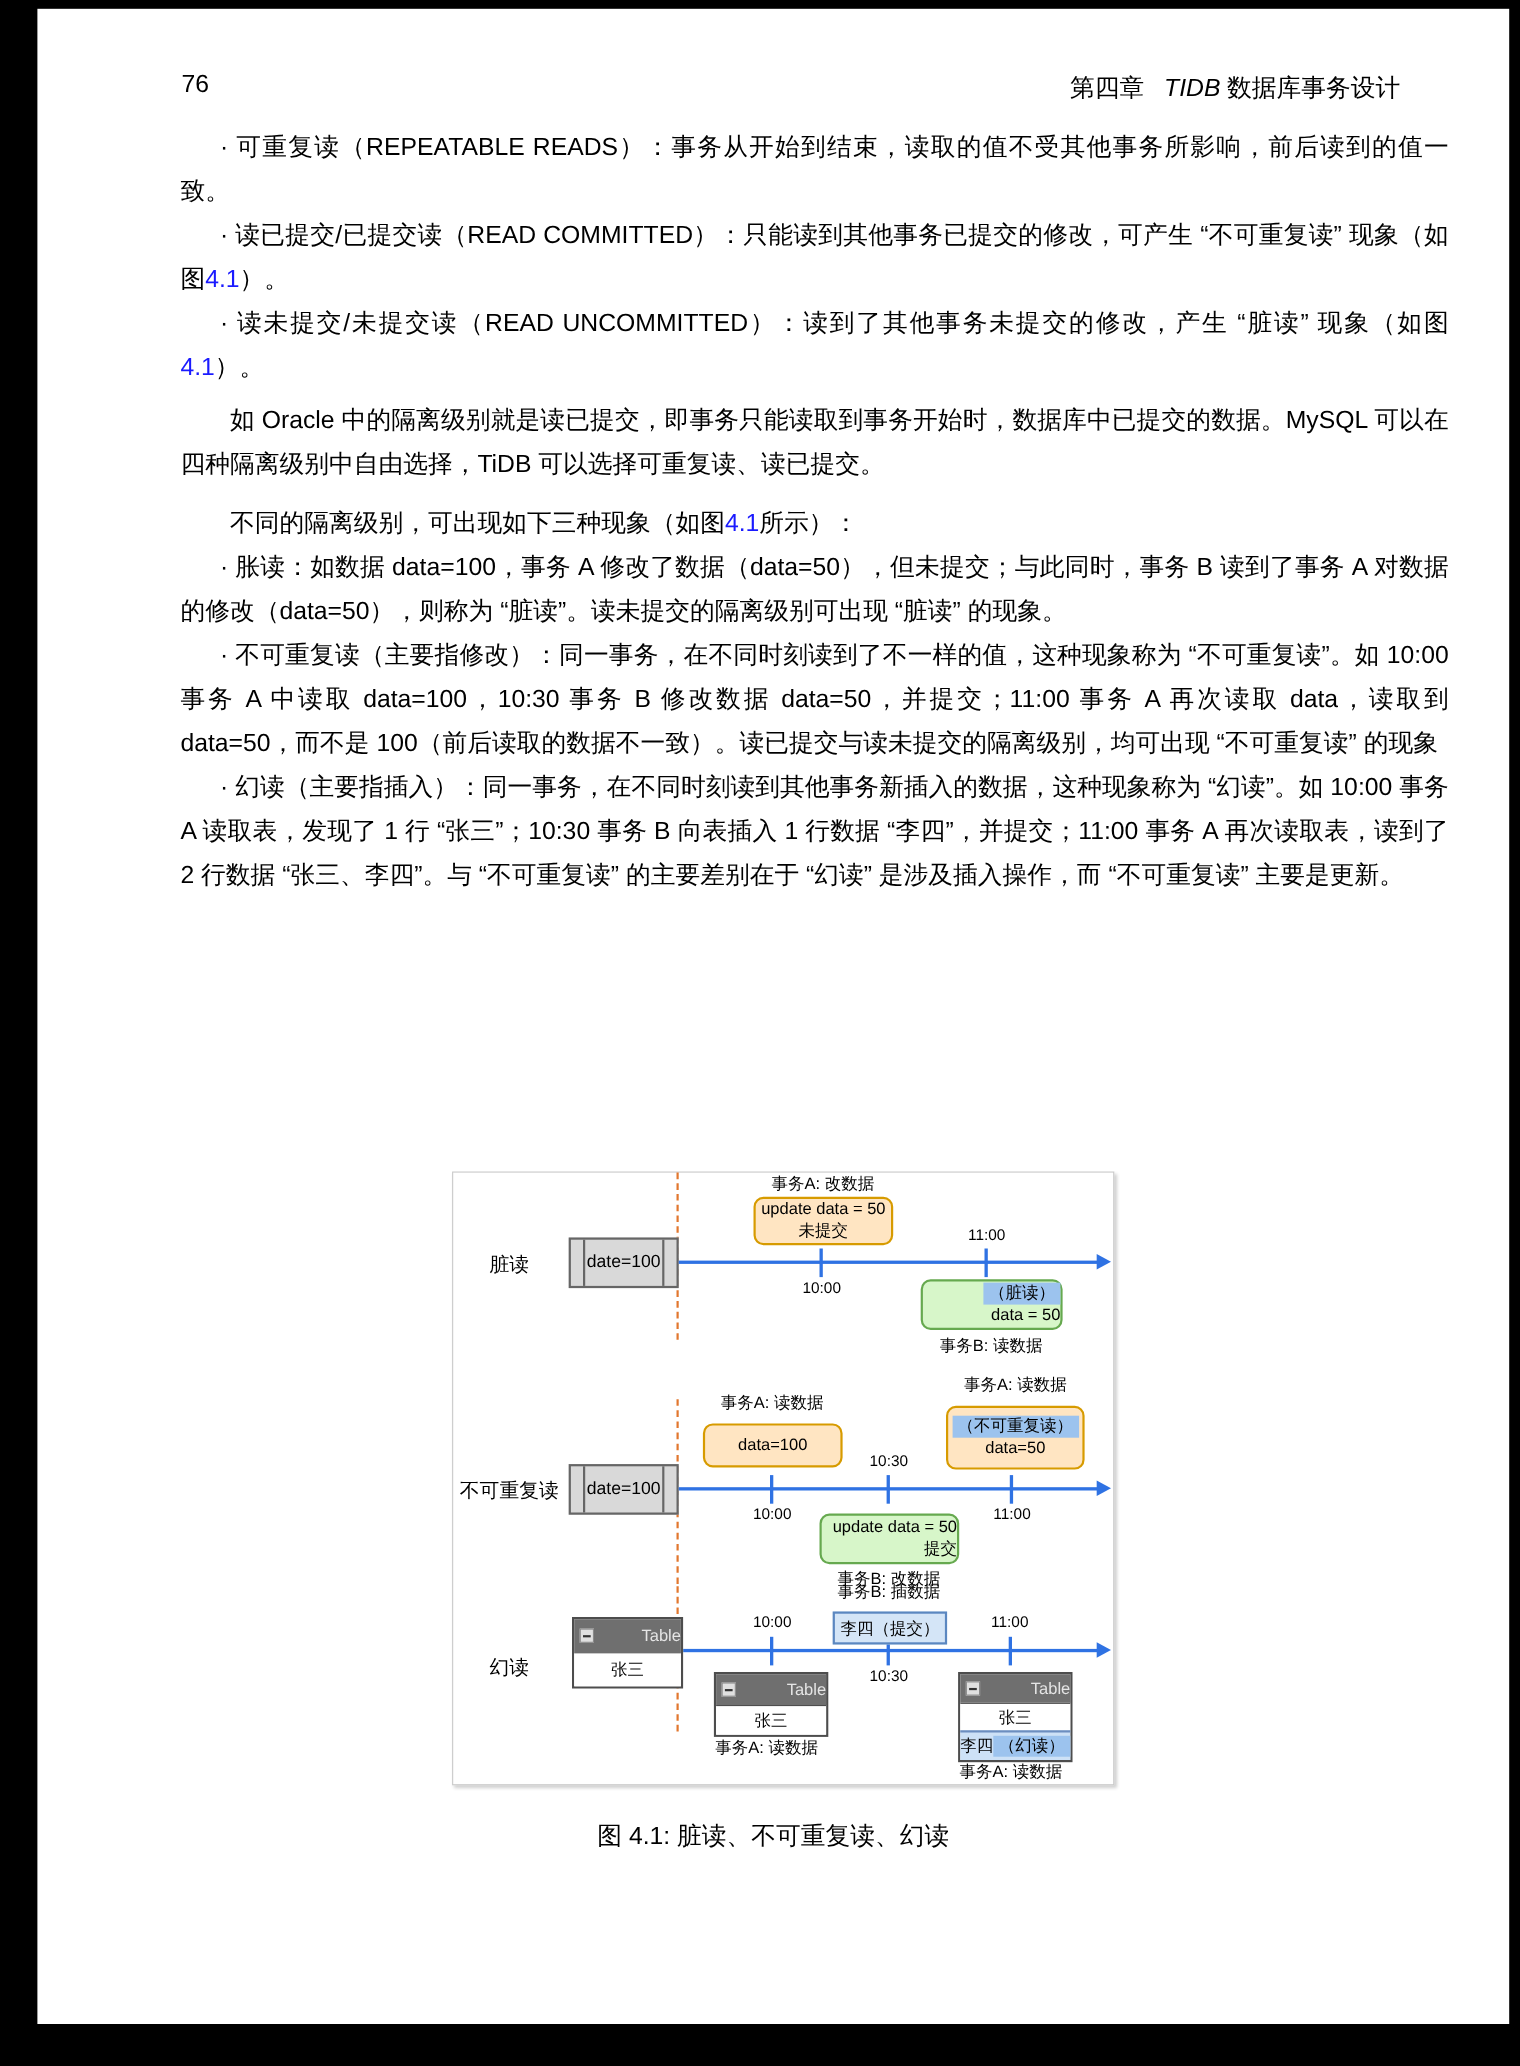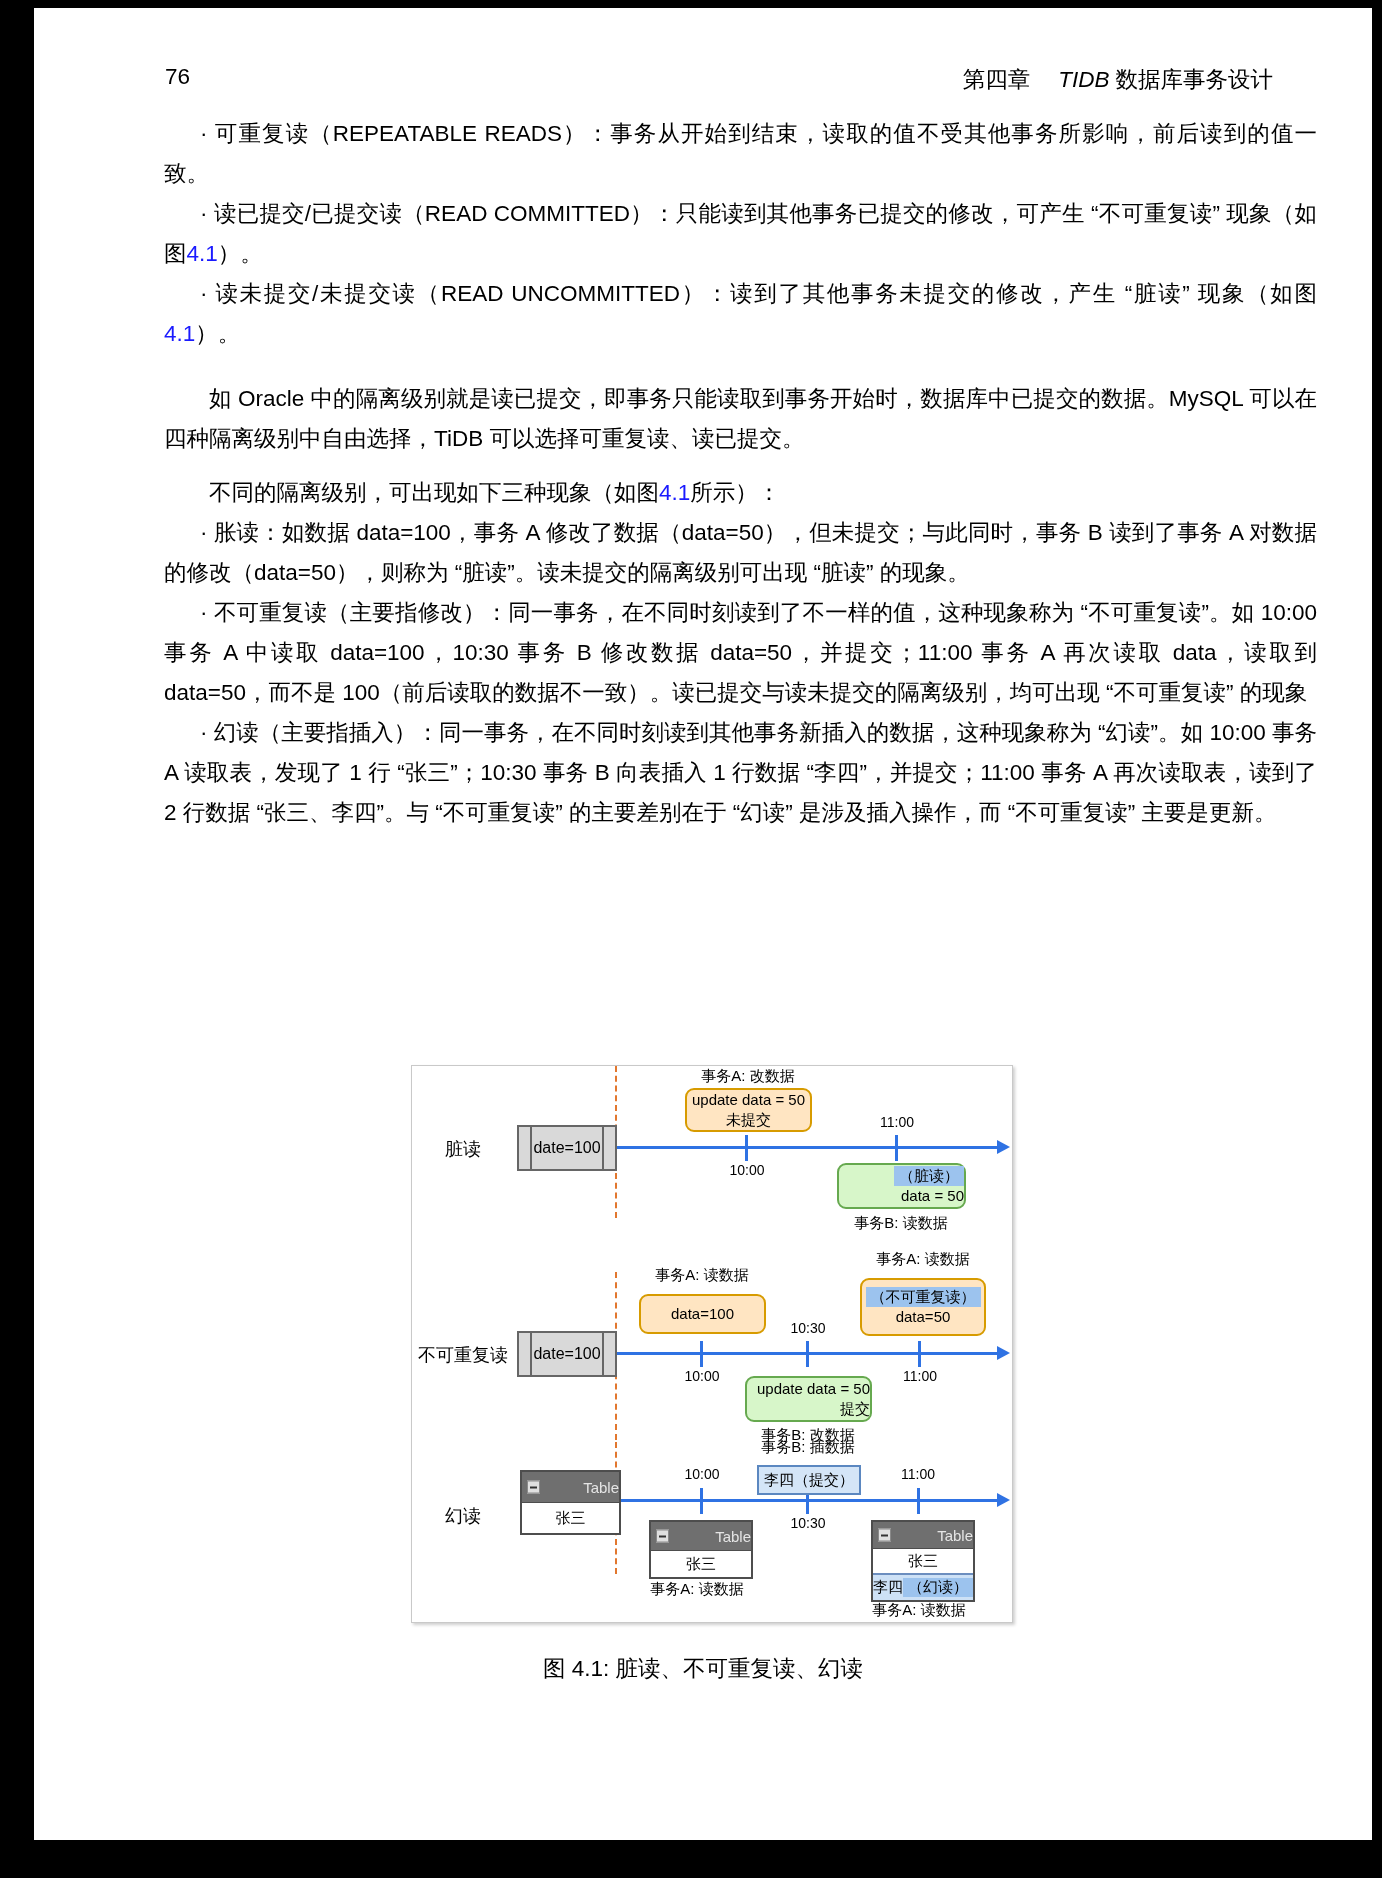--- a/index.html
+++ b/index.html
@@ -10,7 +10,7 @@
   
   .hdr-left{position:absolute;left:131px;top:56px;font-size:22.5px;color:#000;}
   .hdr-right{position:absolute;right:99px;top:56px;font-size:22.5px;color:#000;white-space:nowrap;}
-  .hdr-right .chap{margin-right:28px;}
+  .hdr-right .chap{margin-right:18px;}
   .hdr-right .ital{font-style:italic;margin-right:6px;}
 
   

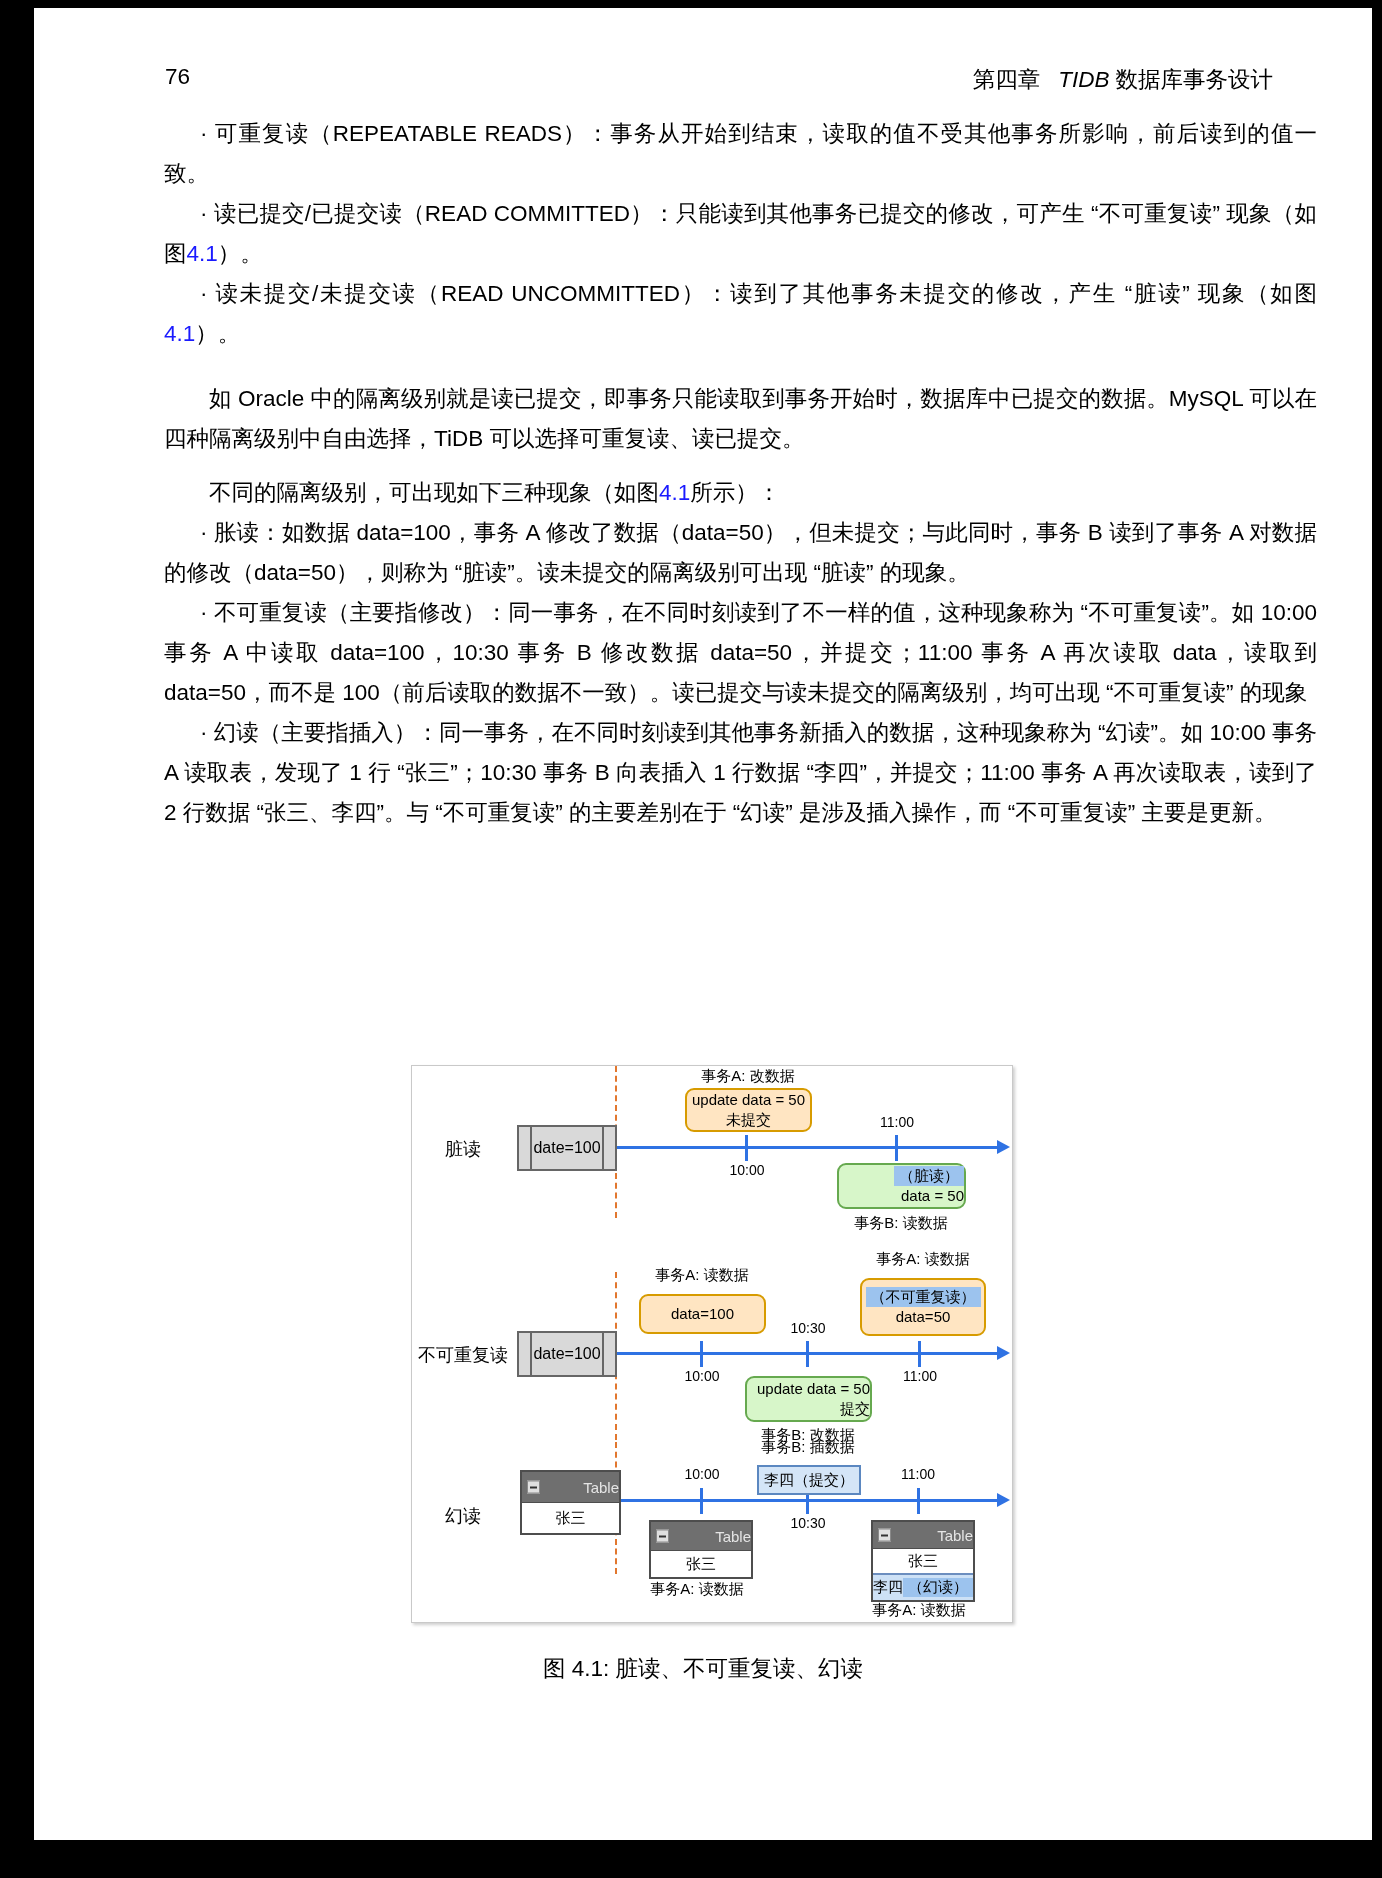--- a/index.html
+++ b/index.html
@@ -18,7 +18,7 @@
   #bodytext p{margin:0;font-size:22.5px;line-height:40px;text-align:justify;}
   #bodytext p.bullet{text-indent:36px;}
   #bodytext p.indent{text-indent:45px;}
-  #bodytext p.gap-large{margin-top:25px;}
+  #bodytext p.gap-large{margin-top:8px;}
   #bodytext p.gap-small{margin-top:14px;}
   .ref-link{color:#1a1aff;cursor:pointer;}
 

